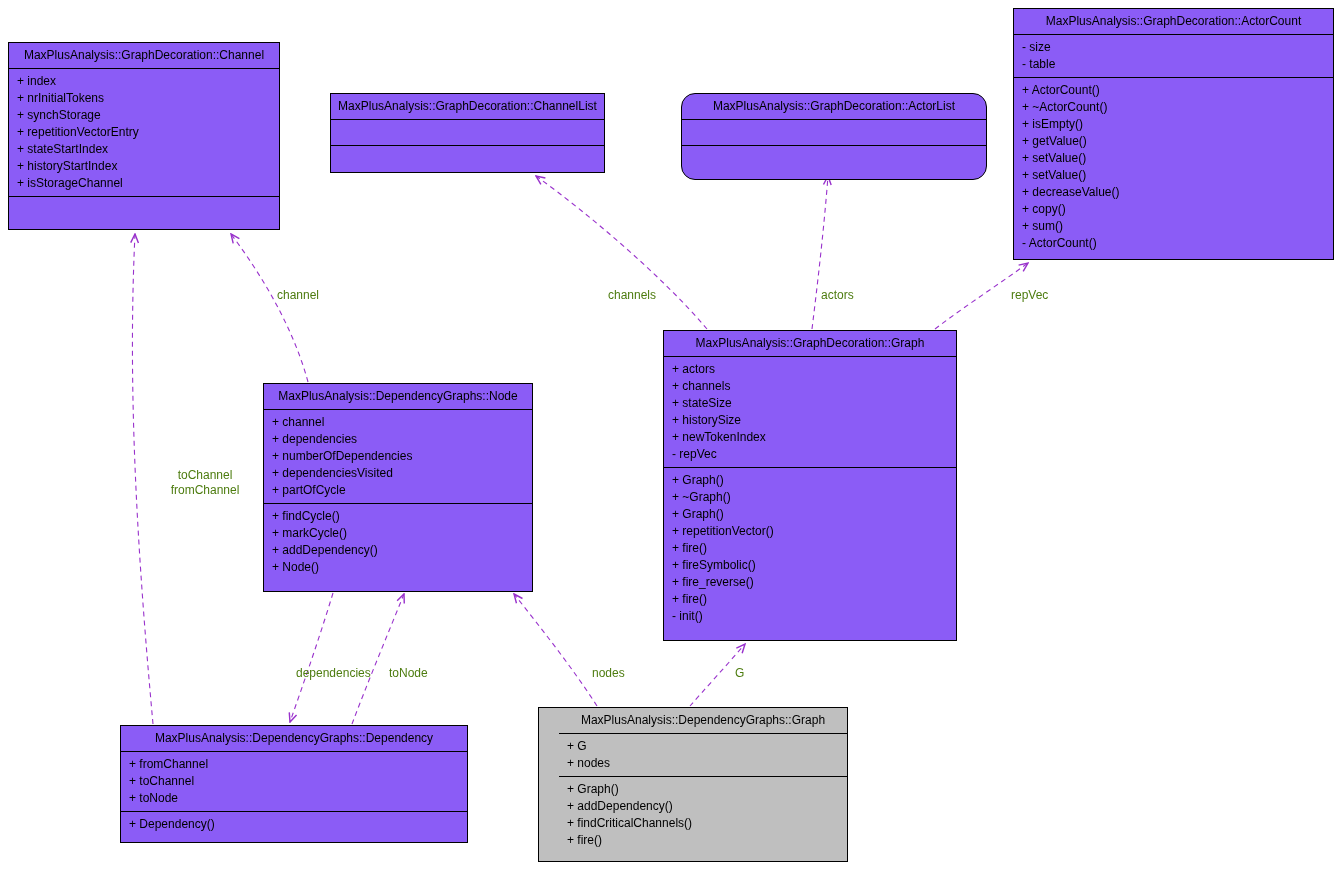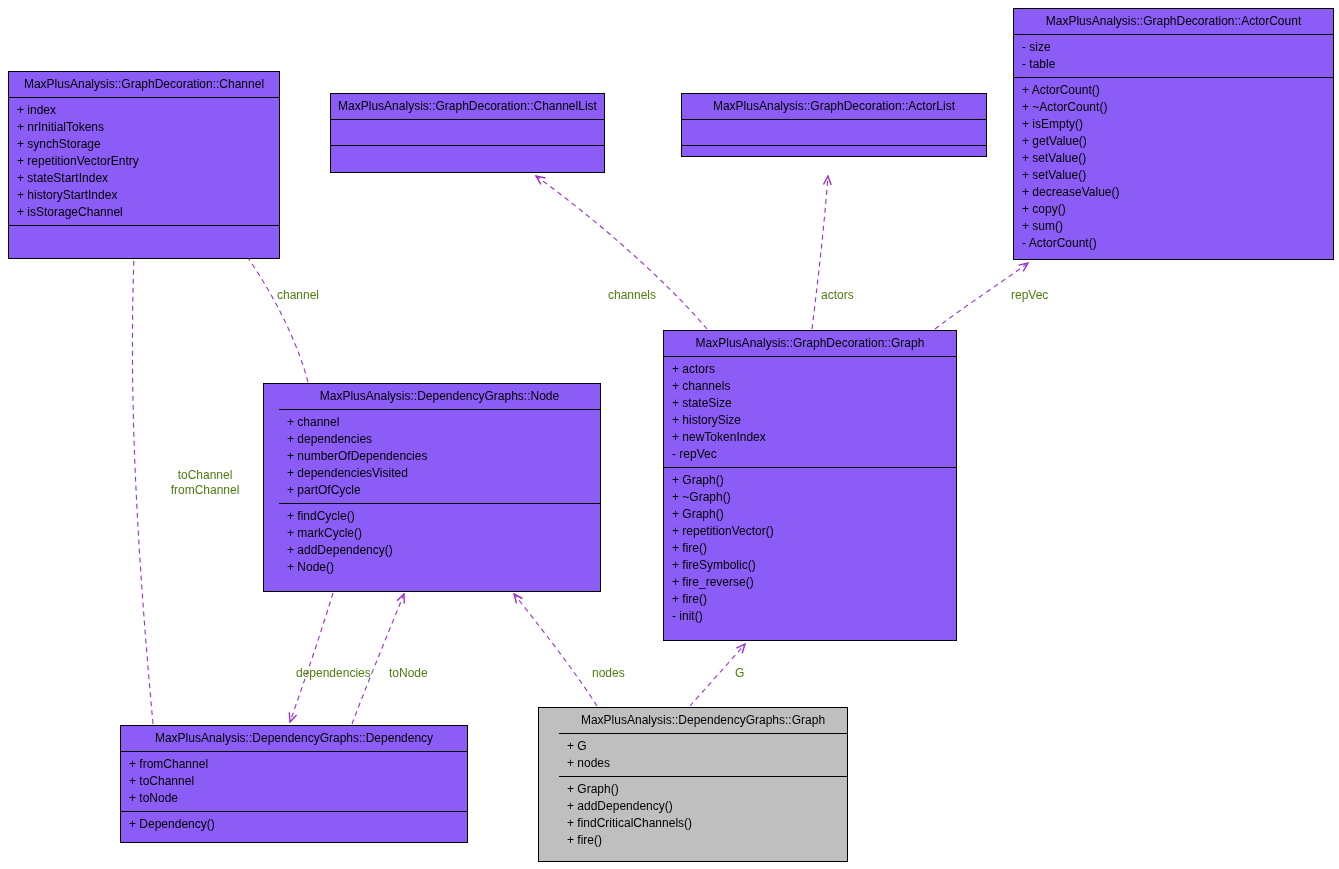--- a/index.html
+++ b/index.html
@@ -45,7 +45,7 @@
   .member { line-height: 17px; white-space: nowrap; }
 
   
-  #box-channel     { left: 8px;    top: 42px;  width: 272px; height: 188px; margin-top: 29px; }
+  #box-channel     { left: 8px;    top: 42px;  width: 272px; height: 188px; }
   #box-channelList { left: 330px;  top: 93px;  width: 275px; height: 80px;  }
   #box-actorList   { left: 681px;  top: 93px;  width: 306px; height: 64px;  }
   #box-actorCount  { left: 1013px; top: 8px;   width: 321px; height: 252px; }

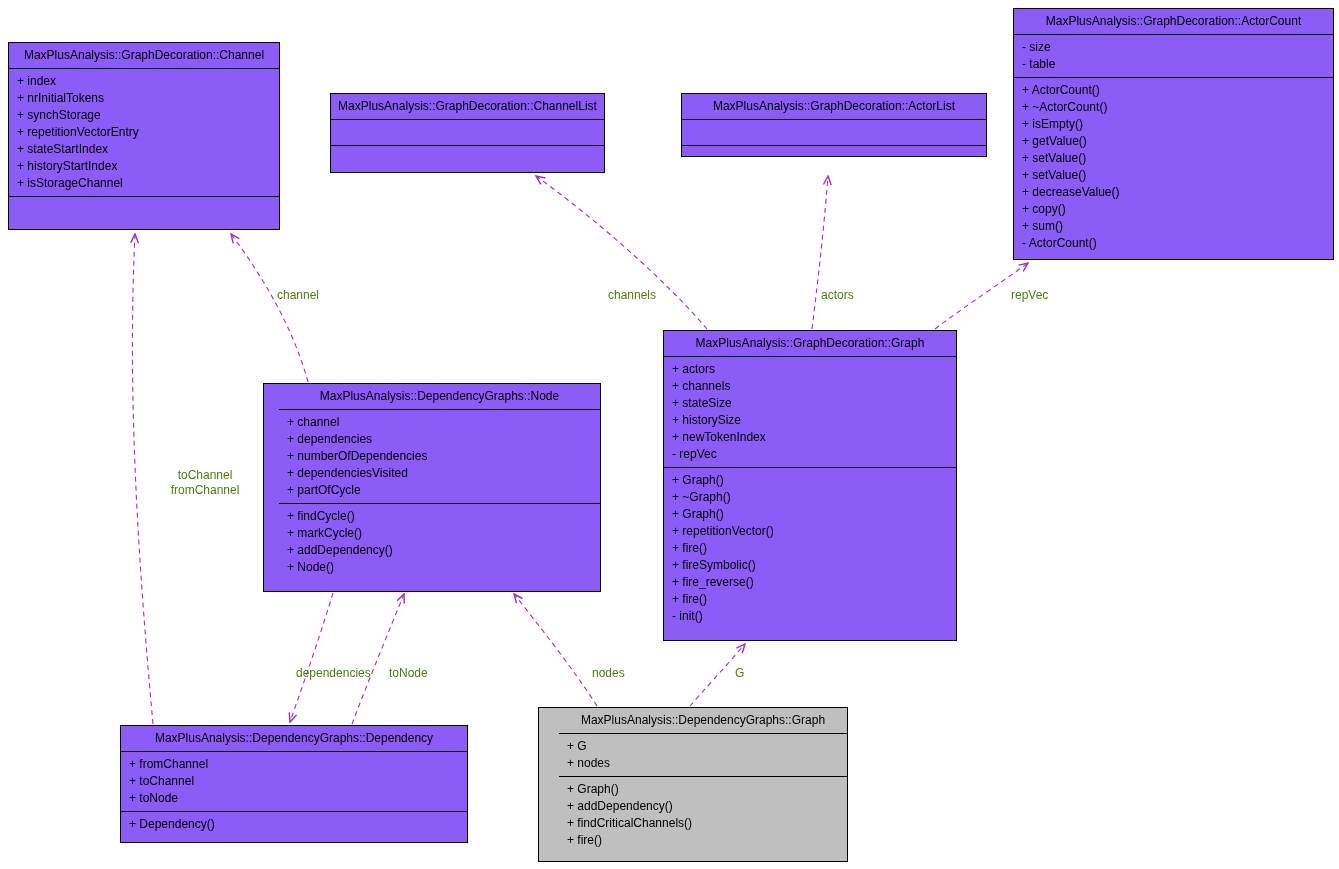--- a/index.html
+++ b/index.html
@@ -47,7 +47,7 @@
   
   #box-channel     { left: 8px;    top: 42px;  width: 272px; height: 188px; }
   #box-channelList { left: 330px;  top: 93px;  width: 275px; height: 80px;  }
-  #box-actorList   { left: 681px;  top: 93px;  width: 306px; height: 64px;  }
+  #box-actorList   { left: 681px;  top: 93px;  width: 306px; height: 87px; border-radius: 14px;  }
   #box-actorCount  { left: 1013px; top: 8px;   width: 321px; height: 252px; }
   #box-node        { left: 263px;  top: 383px; width: 338px; height: 209px; padding-left: 15px; }
   #box-gdGraph     { left: 663px;  top: 330px; width: 294px; height: 311px; }

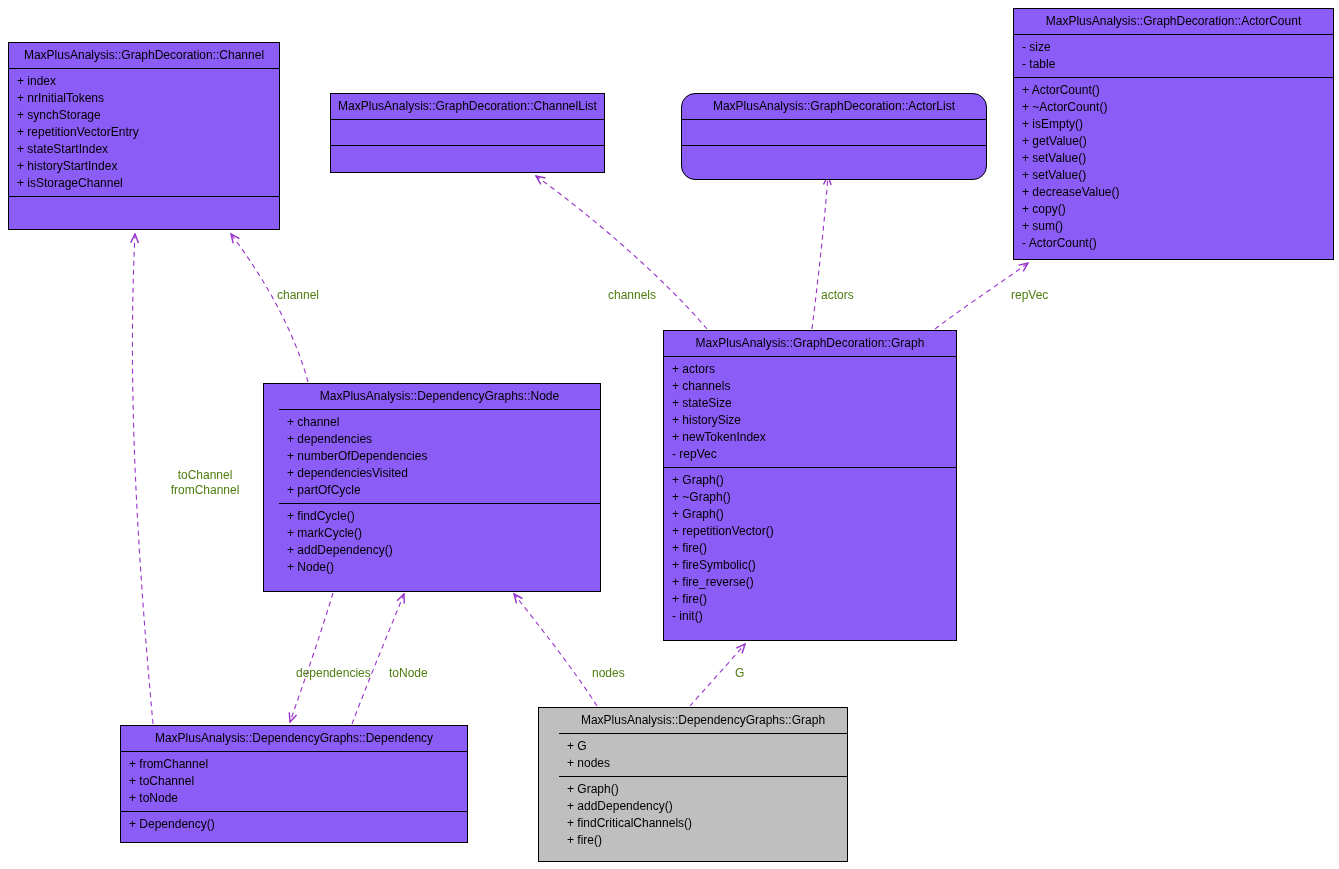--- a/index.html
+++ b/index.html
@@ -49,7 +49,7 @@
   #box-channelList { left: 330px;  top: 93px;  width: 275px; height: 80px;  }
   #box-actorList   { left: 681px;  top: 93px;  width: 306px; height: 87px; border-radius: 14px;  }
   #box-actorCount  { left: 1013px; top: 8px;   width: 321px; height: 252px; }
-  #box-node        { left: 263px;  top: 383px; width: 338px; height: 209px; padding-left: 15px; }
+  #box-node        { left: 263px;  top: 383px; width: 270px; height: 209px; }
   #box-gdGraph     { left: 663px;  top: 330px; width: 294px; height: 311px; }
   #box-dependency  { left: 120px;  top: 725px; width: 348px; height: 118px; }
   #box-dgGraph     { left: 538px;  top: 707px; width: 310px; height: 155px; padding-left: 20px; }

